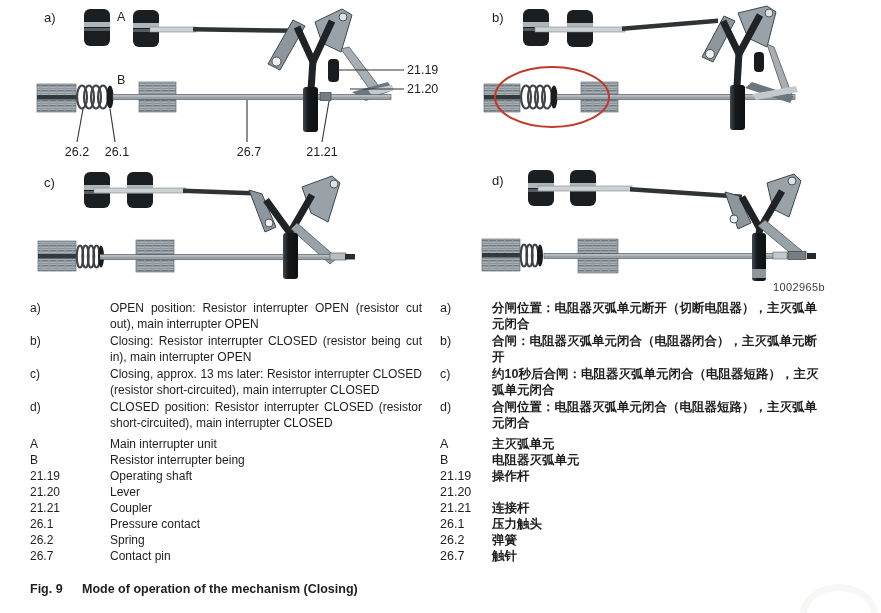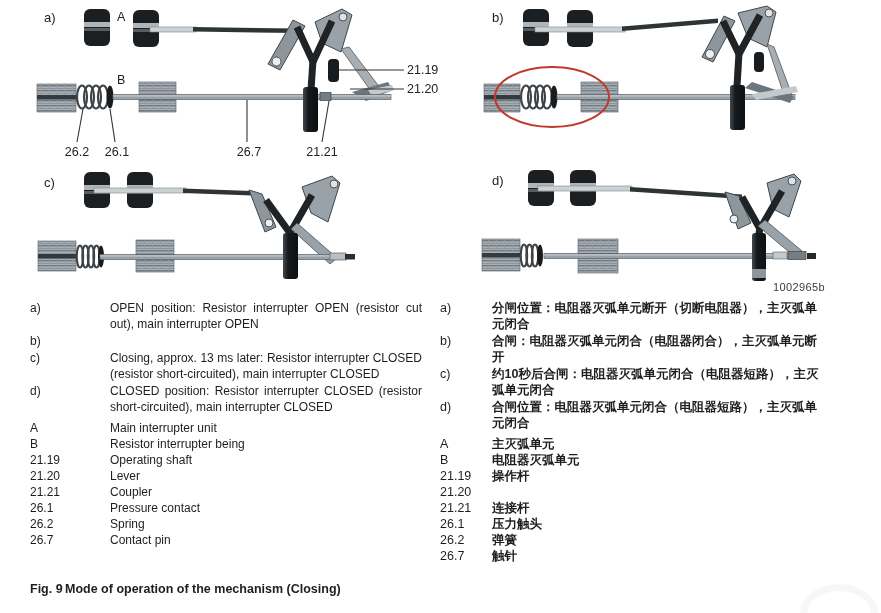--- a/index.html
+++ b/index.html
@@ -242,6 +242,7 @@
       </div>
     <div class="lrow multi">
         <span class="lkey">b)</span>
+        <span class="ltext">Closing: Resistor interrupter CLOSED (resistor being cut in), main interrupter OPEN</span>
       </div>
     <div class="lrow multi">
         <span class="lkey">c)</span>

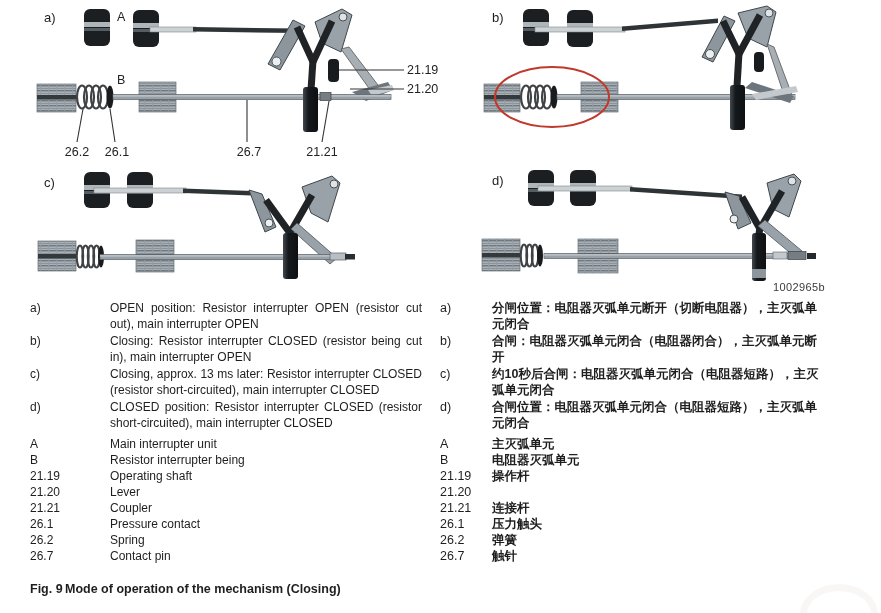--- a/index.html
+++ b/index.html
@@ -24,7 +24,7 @@
   .cap{position:absolute;display:flex;}
   .cap-en{left:30px;width:400px;}
   .cap-zh{left:444px;width:420px;margin-top:48px;}
-  .cap .lkey{width:35px;}
+  .cap .lkey{width:52px;}
   .watermark{position:absolute;left:800px;top:584px;width:64px;height:46px;border:7px solid #d8d4cf;
              border-radius:50%;opacity:.18;}
 </style>

